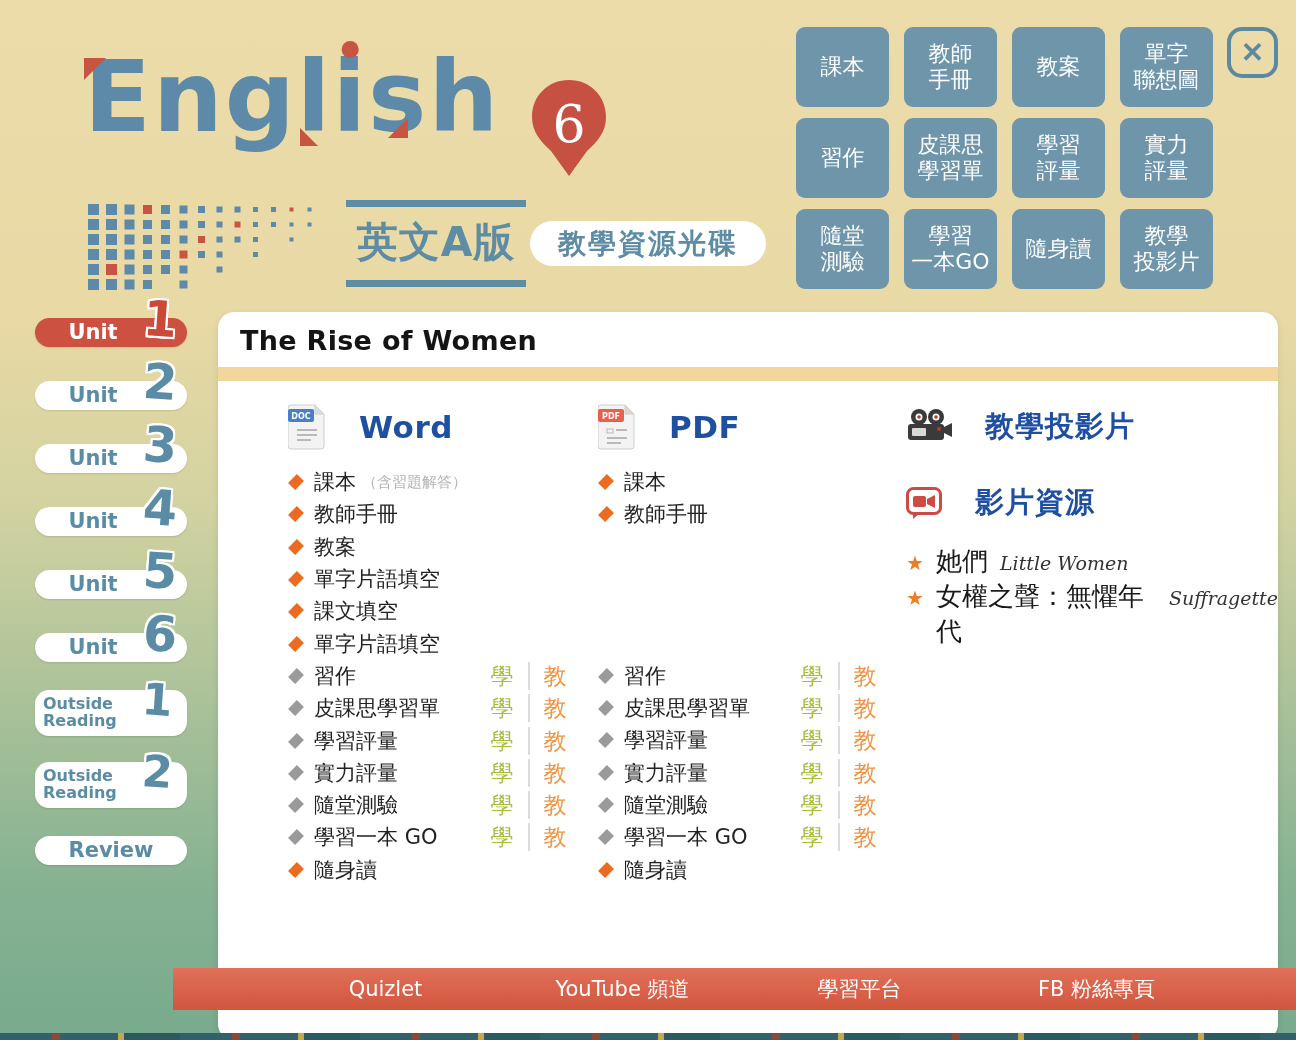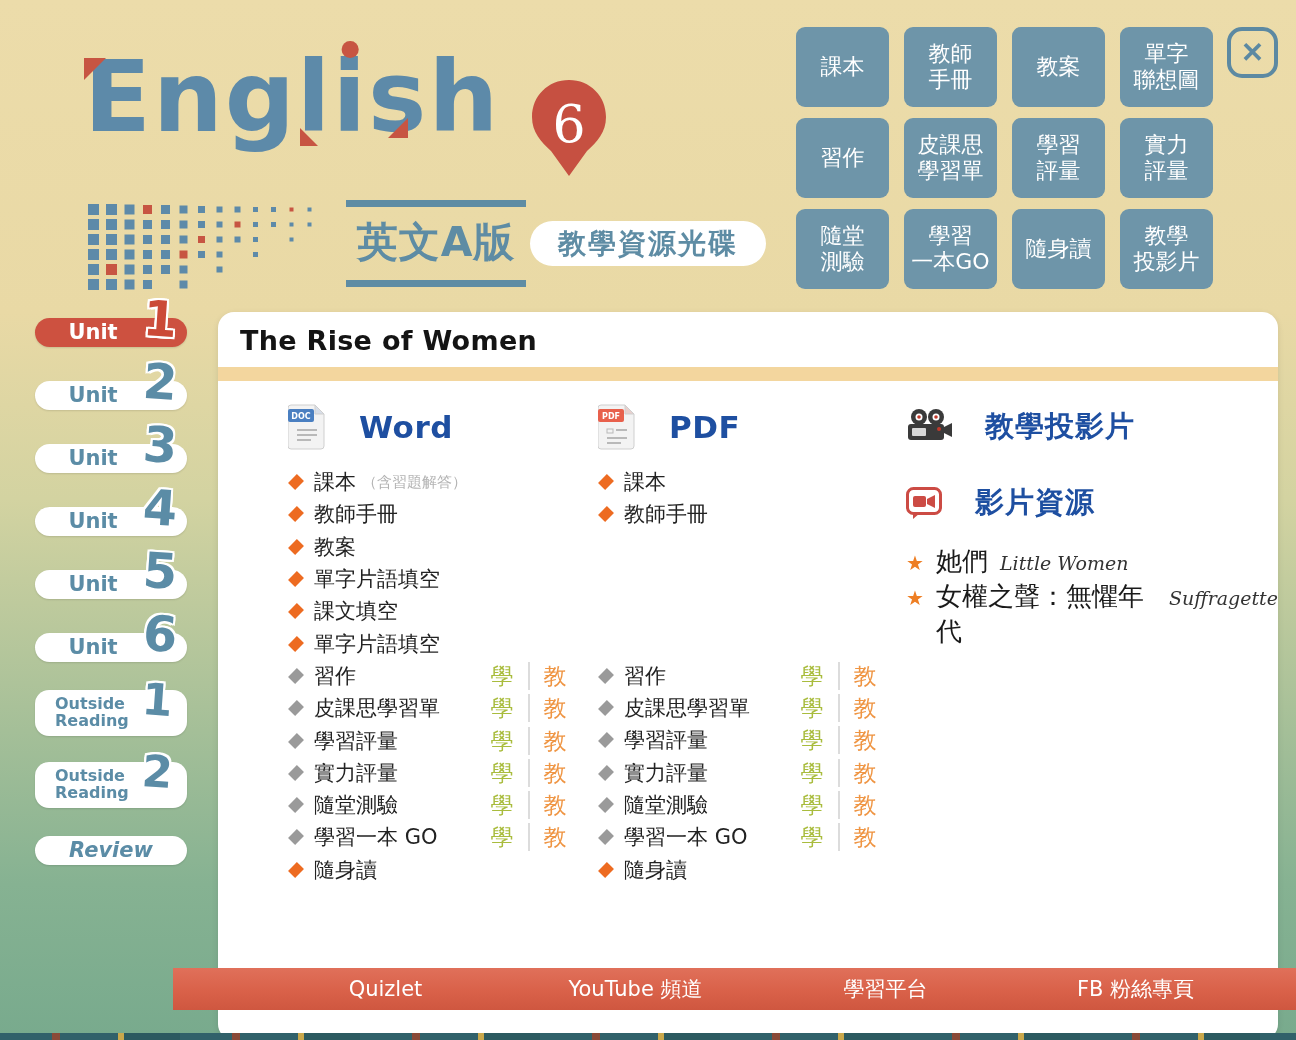--- a/index.html
+++ b/index.html
@@ -59,7 +59,7 @@
   .side-item:nth-child(3){top:444px;} .side-item:nth-child(4){top:507px;}
   .side-item:nth-child(5){top:570px;} .side-item:nth-child(6){top:633px;}
   .side-item.tall { height:46px; border-radius:14px; }
-  .side-item.tall .pill-label { font-size:16px; justify-content:flex-start; padding-left:20px; }
+  .side-item.tall .pill-label { font-size:16px; justify-content:flex-start; padding-left:8px; }
   .side-item.tall .pill-num { font-size:44px; top:-12px; right:14px; }
   .side-item:nth-child(7){top:690px;} .side-item:nth-child(8){top:762px;}
   .side-item:nth-child(9){top:836px;}

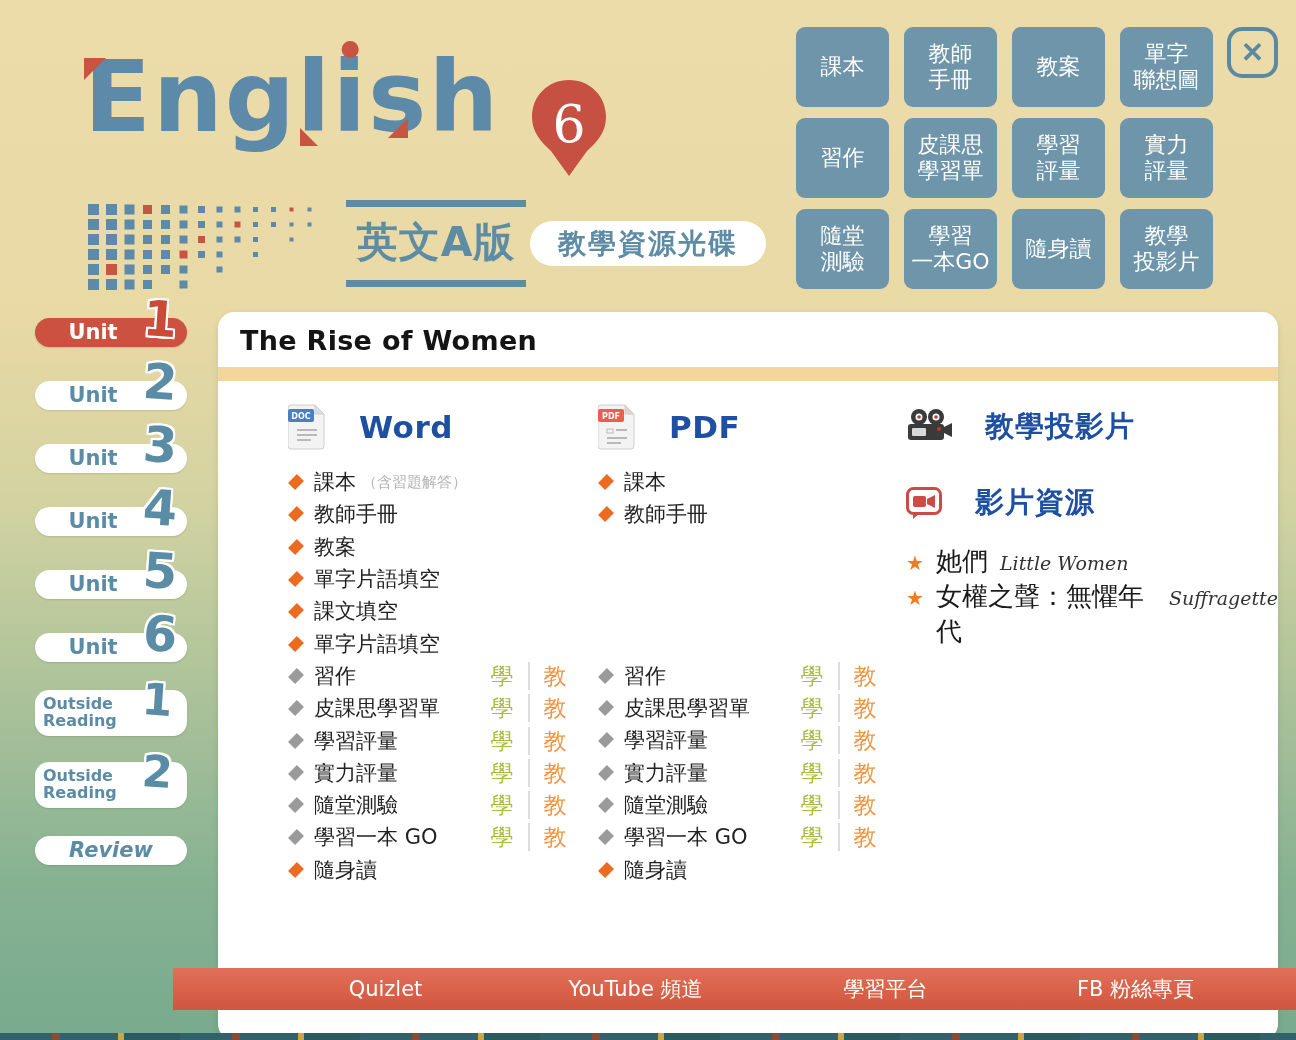--- a/index.html
+++ b/index.html
@@ -63,7 +63,7 @@
   .side-item.tall .pill-num { font-size:44px; top:-12px; right:14px; }
   .side-item:nth-child(7){top:690px;} .side-item:nth-child(8){top:762px;}
   .side-item:nth-child(9){top:836px;}
-  .side-item.review .pill-label { right:0;font-style:italic; }
+  .side-item.review .pill-label { right:0; }
 
   
   .panel { position:absolute; left:218px; top:312px; width:1060px; height:728px;

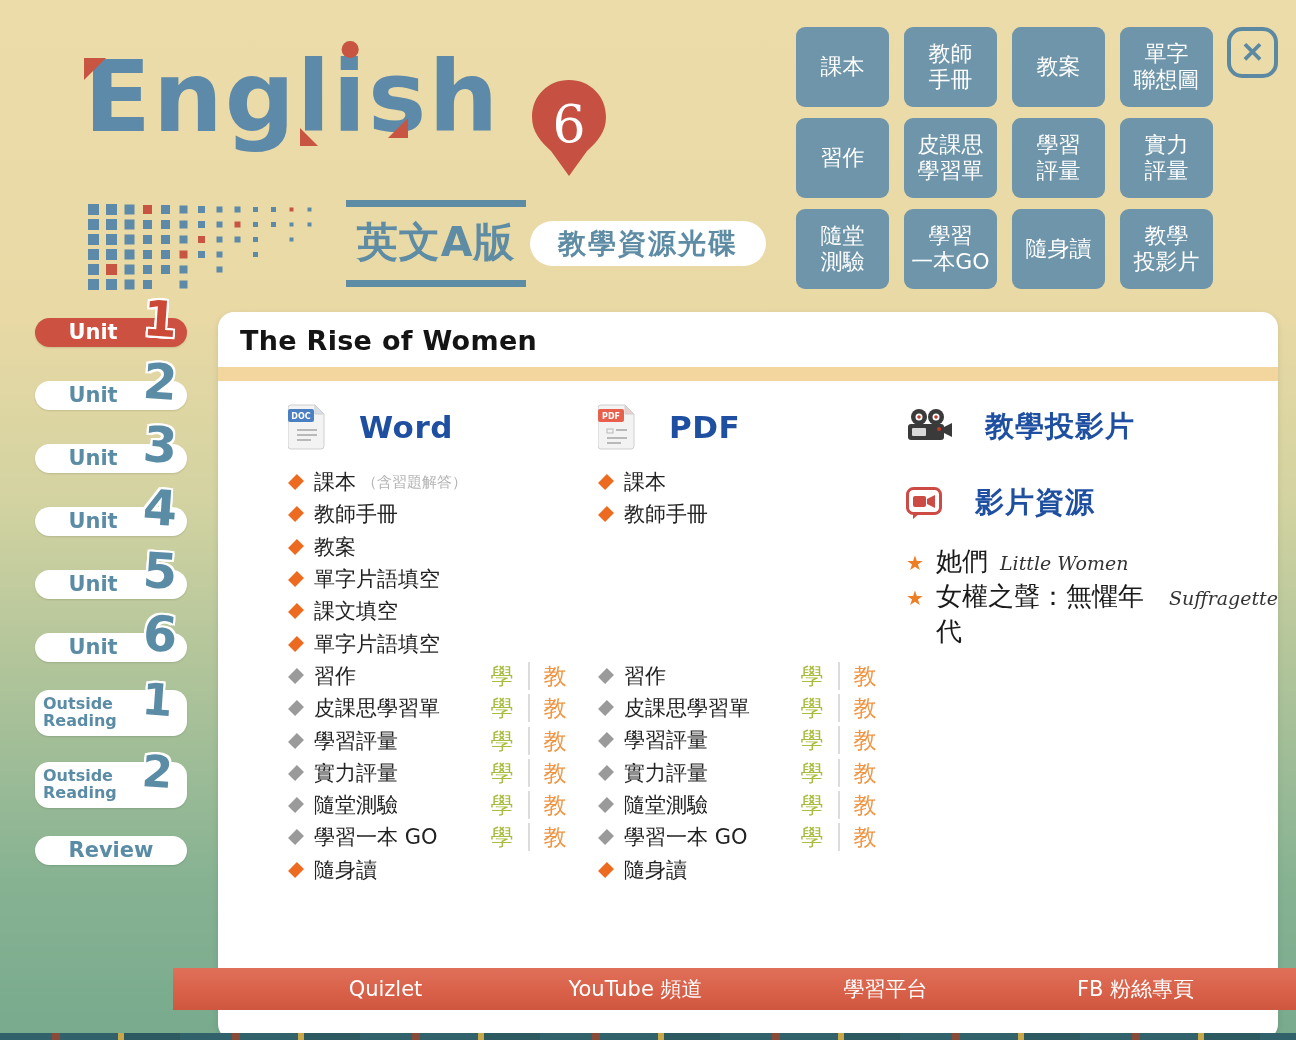--- a/index.html
+++ b/index.html
@@ -104,7 +104,7 @@
   .footer-bar { position:absolute; left:173px; top:968px; width:1123px; height:42px;
     background:linear-gradient(180deg,#e0705a 0%,#d96149 55%,#cf5740 100%); }
   .footer-links { position:absolute; left:100px; top:0; height:42px; display:grid;
-    grid-template-columns:repeat(4,225px); gap:25px; }
+    grid-template-columns:repeat(4,225px); gap:12px; }
   .footer-link { color:#fff; font-size:21px; display:flex; align-items:center;
     justify-content:center; cursor:pointer; white-space:nowrap; }
   .publisher { position:absolute; left:28px; top:1030px; display:flex; align-items:center;

